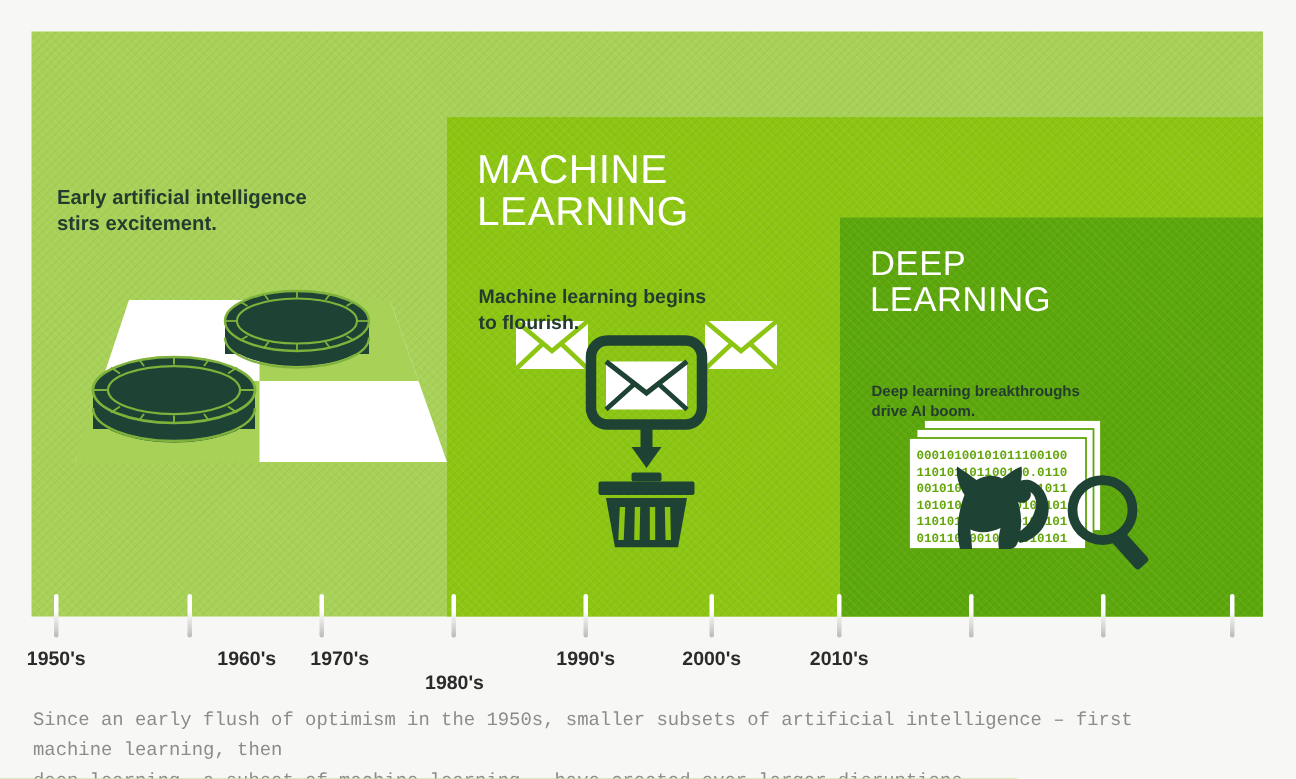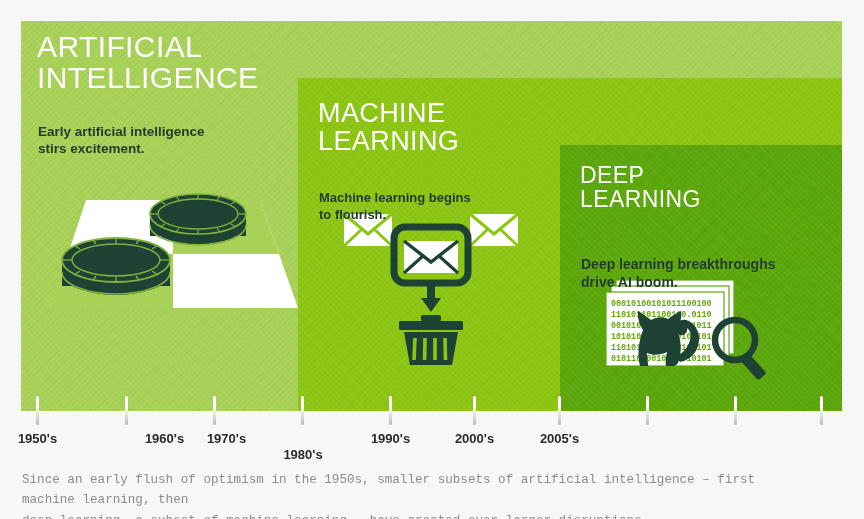--- a/index.html
+++ b/index.html
@@ -146,8 +146,6 @@
     </g>
   </svg>
 
-  <div class="head" id="head-ai">ARTIFICIAL
-INTELLIGENCE</div>
   <div class="sub" id="sub-ai">Early artificial intelligence
 stirs excitement.</div>
 

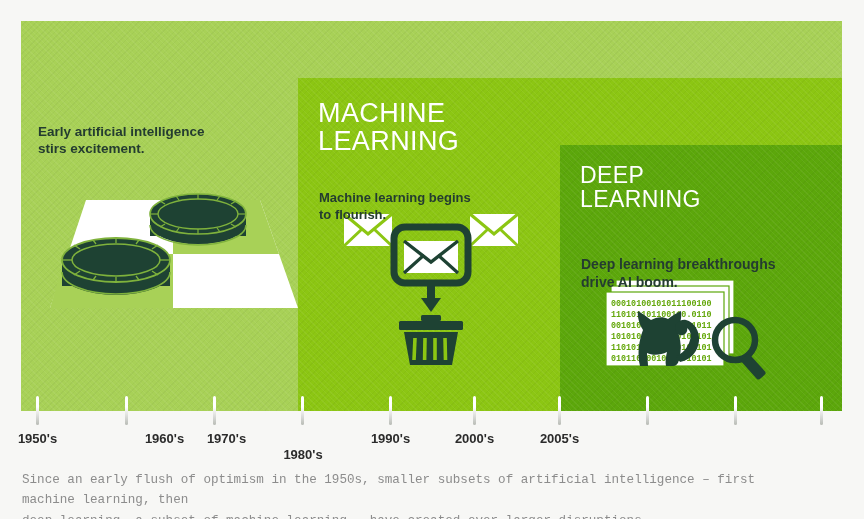--- a/index.html
+++ b/index.html
@@ -53,7 +53,7 @@
   }
   #sub-ai{left:38px;top:95px;font-size:13.5px;}
   #sub-ml{left:319px;top:162px;font-size:13px;}
-  #sub-dl{left:581px;top:228px;font-size:14px;}
+  #sub-dl{left:581px;top:228px;font-size:10px;}
 
   
   .illus{position:absolute;}

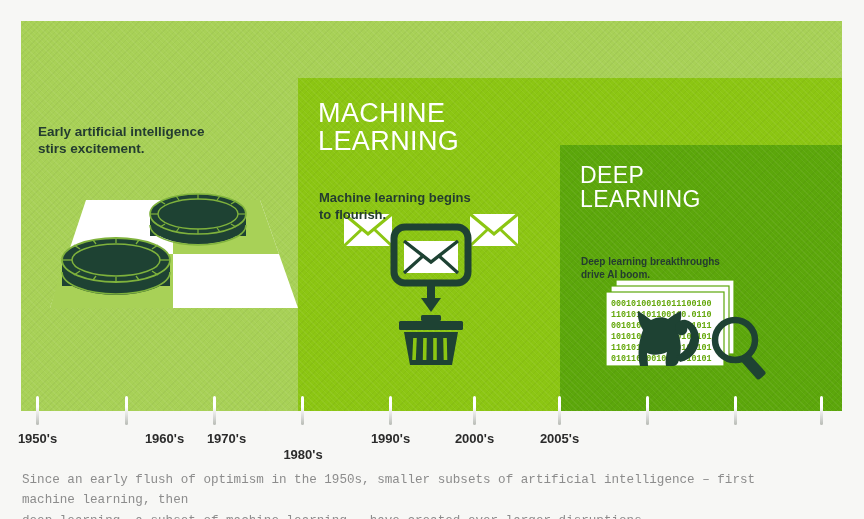--- a/index.html
+++ b/index.html
@@ -267,7 +267,7 @@
       <div class="tick" style="left: 473px;"></div>
       <div class="tick-label" style="left: 474.5px;">2000's</div>
       <div class="tick" style="left: 558px;"></div>
-      <div class="tick-label" style="left: 559.5px;">2005's</div>
+      <div class="tick-label" style="left: 559.5px;">2010's</div>
       <div class="tick" style="left: 646px;"></div>
       <div class="tick" style="left: 734px;"></div>
       <div class="tick" style="left: 820px;"></div>

